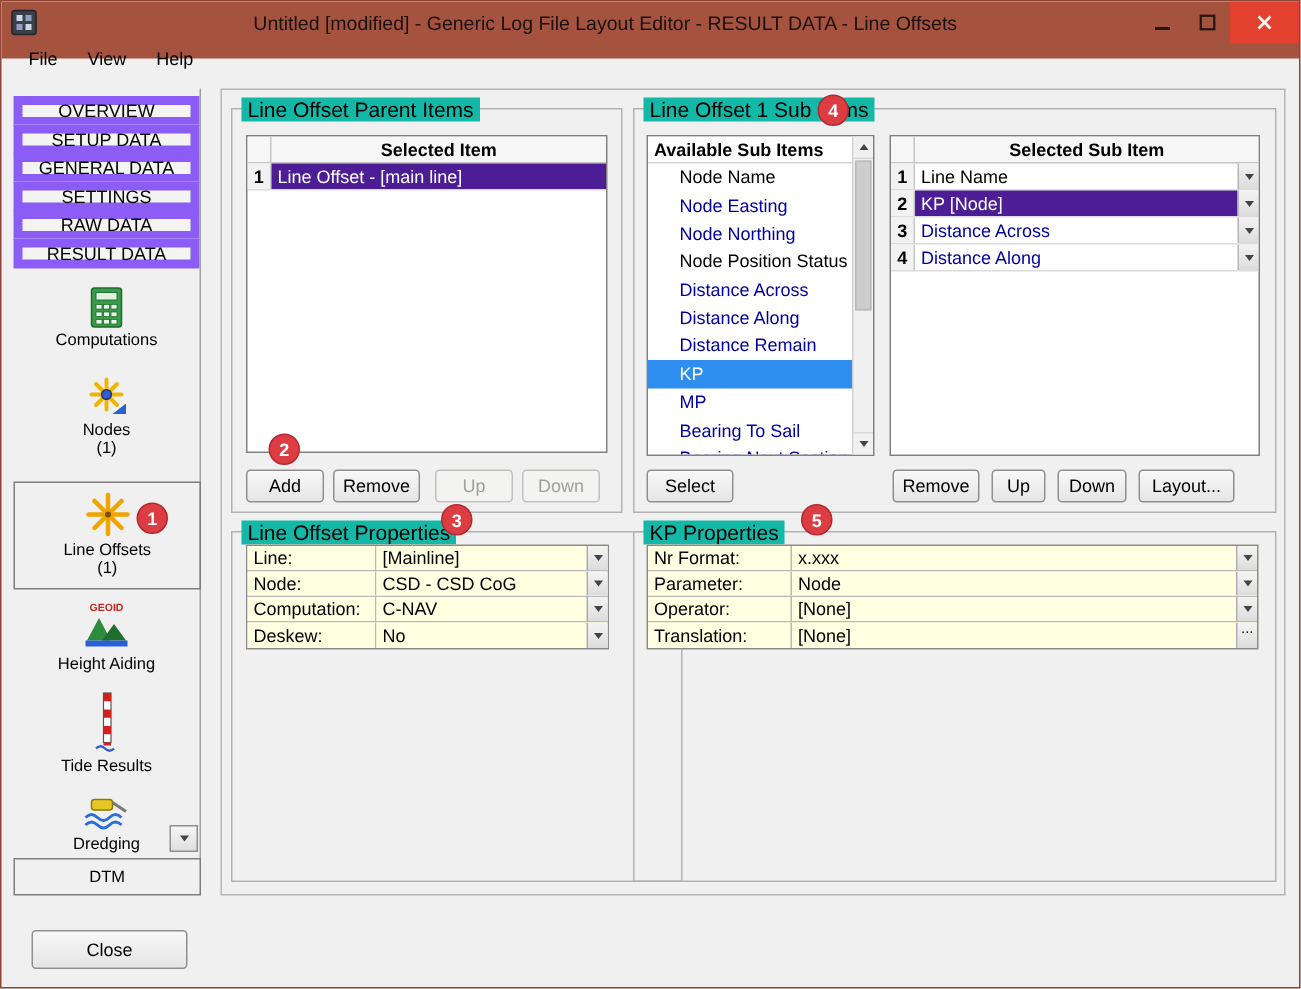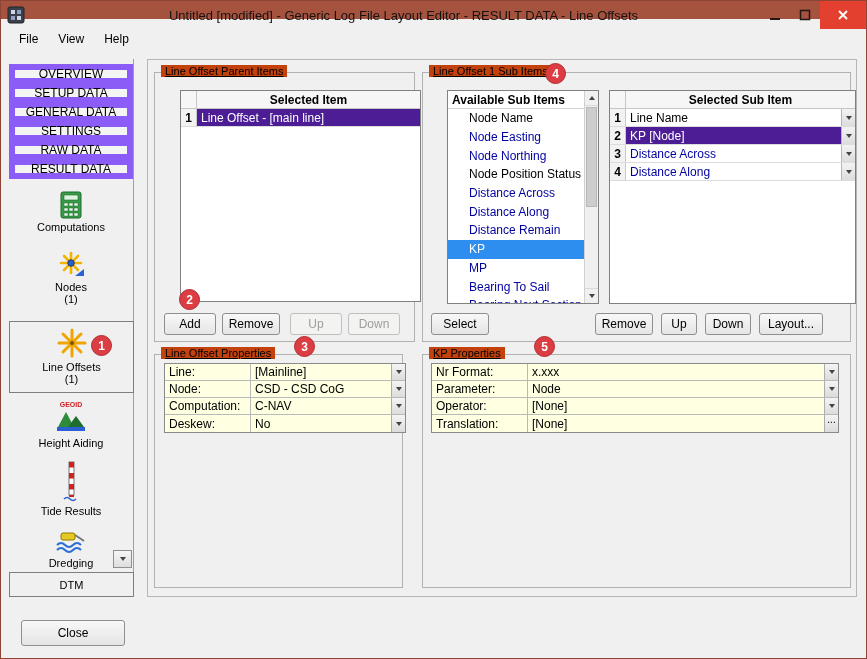--- a/index.html
+++ b/index.html
@@ -8,7 +8,7 @@
   .window { position:absolute; inset:0; background:#f0f0f0; border:1px solid #8e4435; overflow:hidden; }
 
   
-  .titlebar { position:absolute; left:0; top:0; right:0; height:18px; background:#a5523e; }
+  .titlebar { position:absolute; left:0; top:0; right:0; height:38px; background:#a5523e; }
   .app-icon { position:absolute; left:6px; top:5px; }
   .title { position:absolute; left:60px; right:120px; top:0; height:28px; display:flex;
            align-items:center; justify-content:center; font-size:13px; color:#181210; white-space:nowrap; overflow:hidden;}

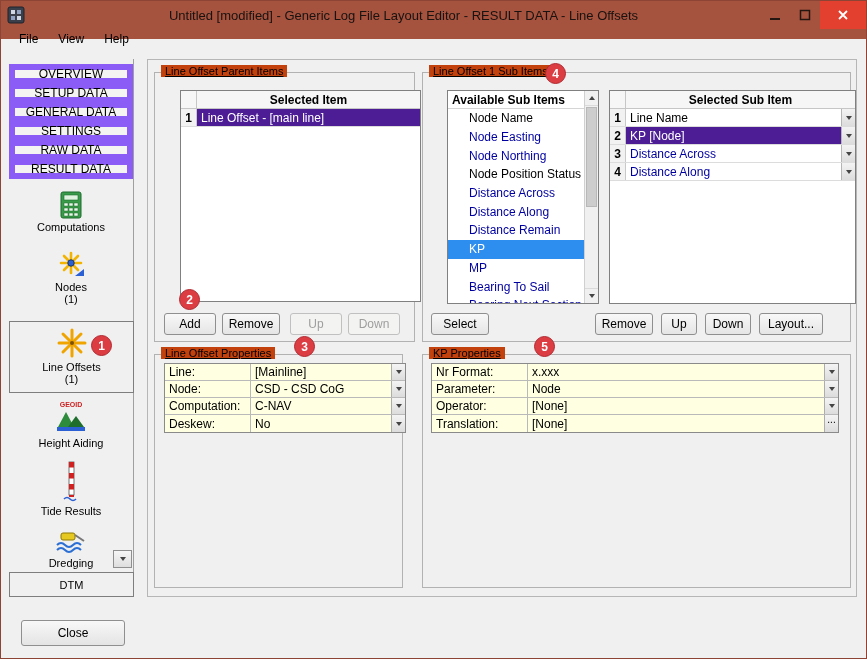--- a/index.html
+++ b/index.html
@@ -46,7 +46,7 @@
   
   .main { position:absolute; left:146px; top:58px; width:710px; height:538px; border:1px solid #b6b6b6; }
   .group { position:absolute; border:1px solid #b2b2b2; }
-  .legend { position:absolute; top:-8px; left:6px; background:#c2410c; padding:0 4px; font-size:11px; white-space:nowrap;text-decoration:underline; }
+  .legend { position:absolute; top:-8px; left:6px; background:#14b8a6; padding:0 4px; font-size:14px; white-space:nowrap; }
   .group-parent { left:6px; top:12px; width:261px; height:270px; }
   .group-lprops { left:6px; top:294px; width:249px; height:234px; }
   .group-sub    { left:274px; top:12px; width:429px; height:270px; }

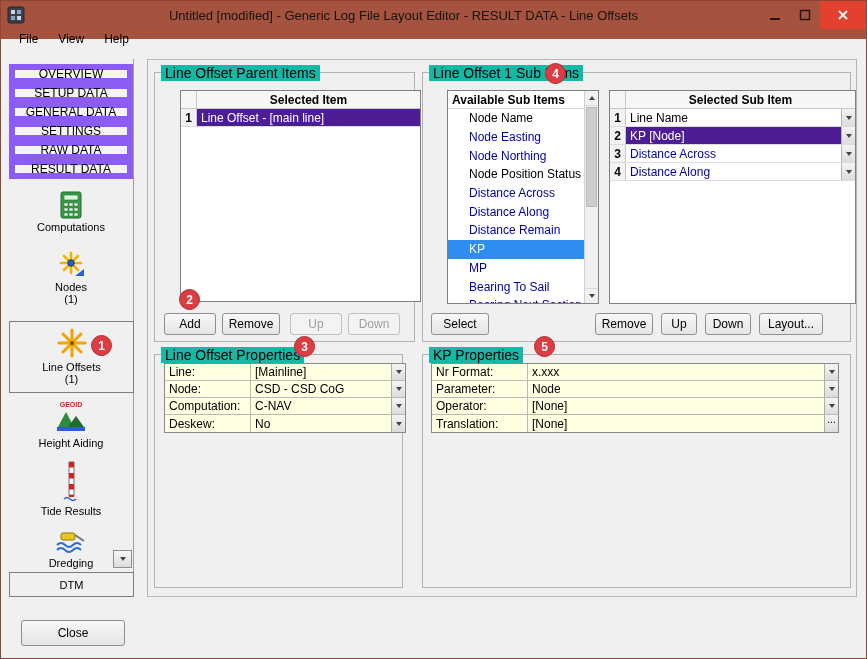--- a/index.html
+++ b/index.html
@@ -53,7 +53,7 @@
   .group-kprops { left:274px; top:294px; width:429px; height:234px; }
 
   
-  .tbl { position:absolute; background:#fff; border:1px solid #808080; overflow:hidden;margin-left:16px; }
+  .tbl { position:absolute; background:#fff; border:1px solid #808080; overflow:hidden; }
   .p-table { left:9px; top:17px; width:241px; height:212px; }
   .sel-table { left:170px; top:17px; width:247px; height:214px; }
   .t-head { height:18px; display:flex; font-weight:bold; background:#f6f6f6; border-bottom:1px solid #c6c6c6; }

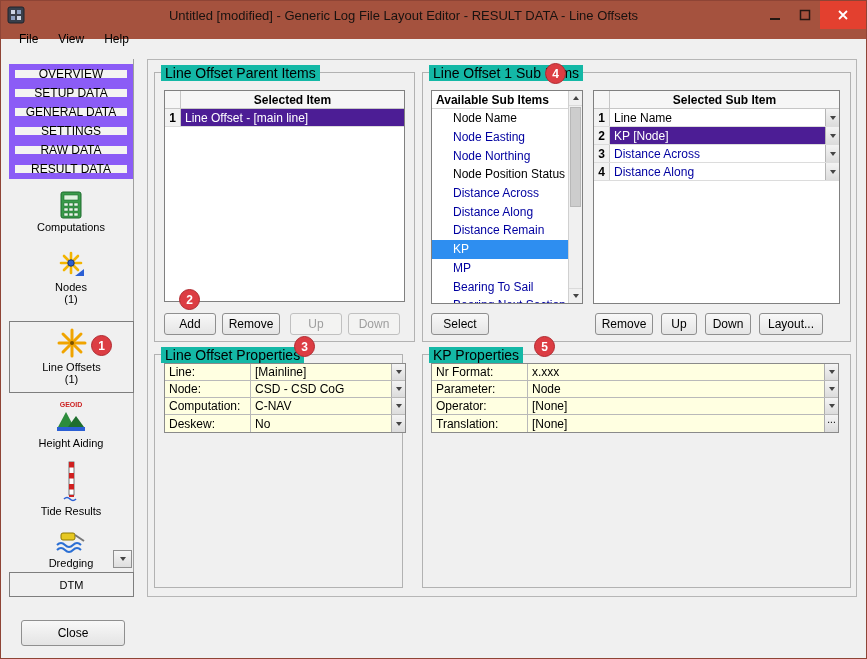--- a/index.html
+++ b/index.html
@@ -48,7 +48,7 @@
   .group { position:absolute; border:1px solid #b2b2b2; }
   .legend { position:absolute; top:-8px; left:6px; background:#14b8a6; padding:0 4px; font-size:14px; white-space:nowrap; }
   .group-parent { left:6px; top:12px; width:261px; height:270px; }
-  .group-lprops { left:6px; top:294px; width:249px; height:234px; }
+  .group-lprops { left:6px; top:294px; width:301px; height:234px; }
   .group-sub    { left:274px; top:12px; width:429px; height:270px; }
   .group-kprops { left:274px; top:294px; width:429px; height:234px; }
 

